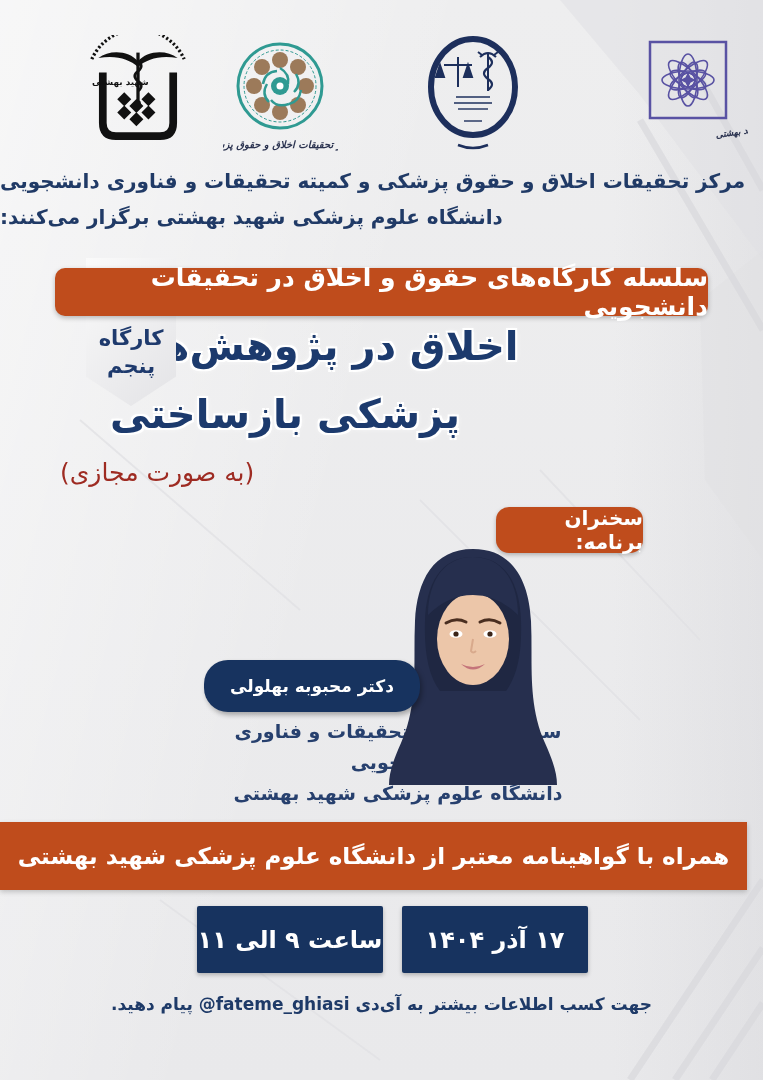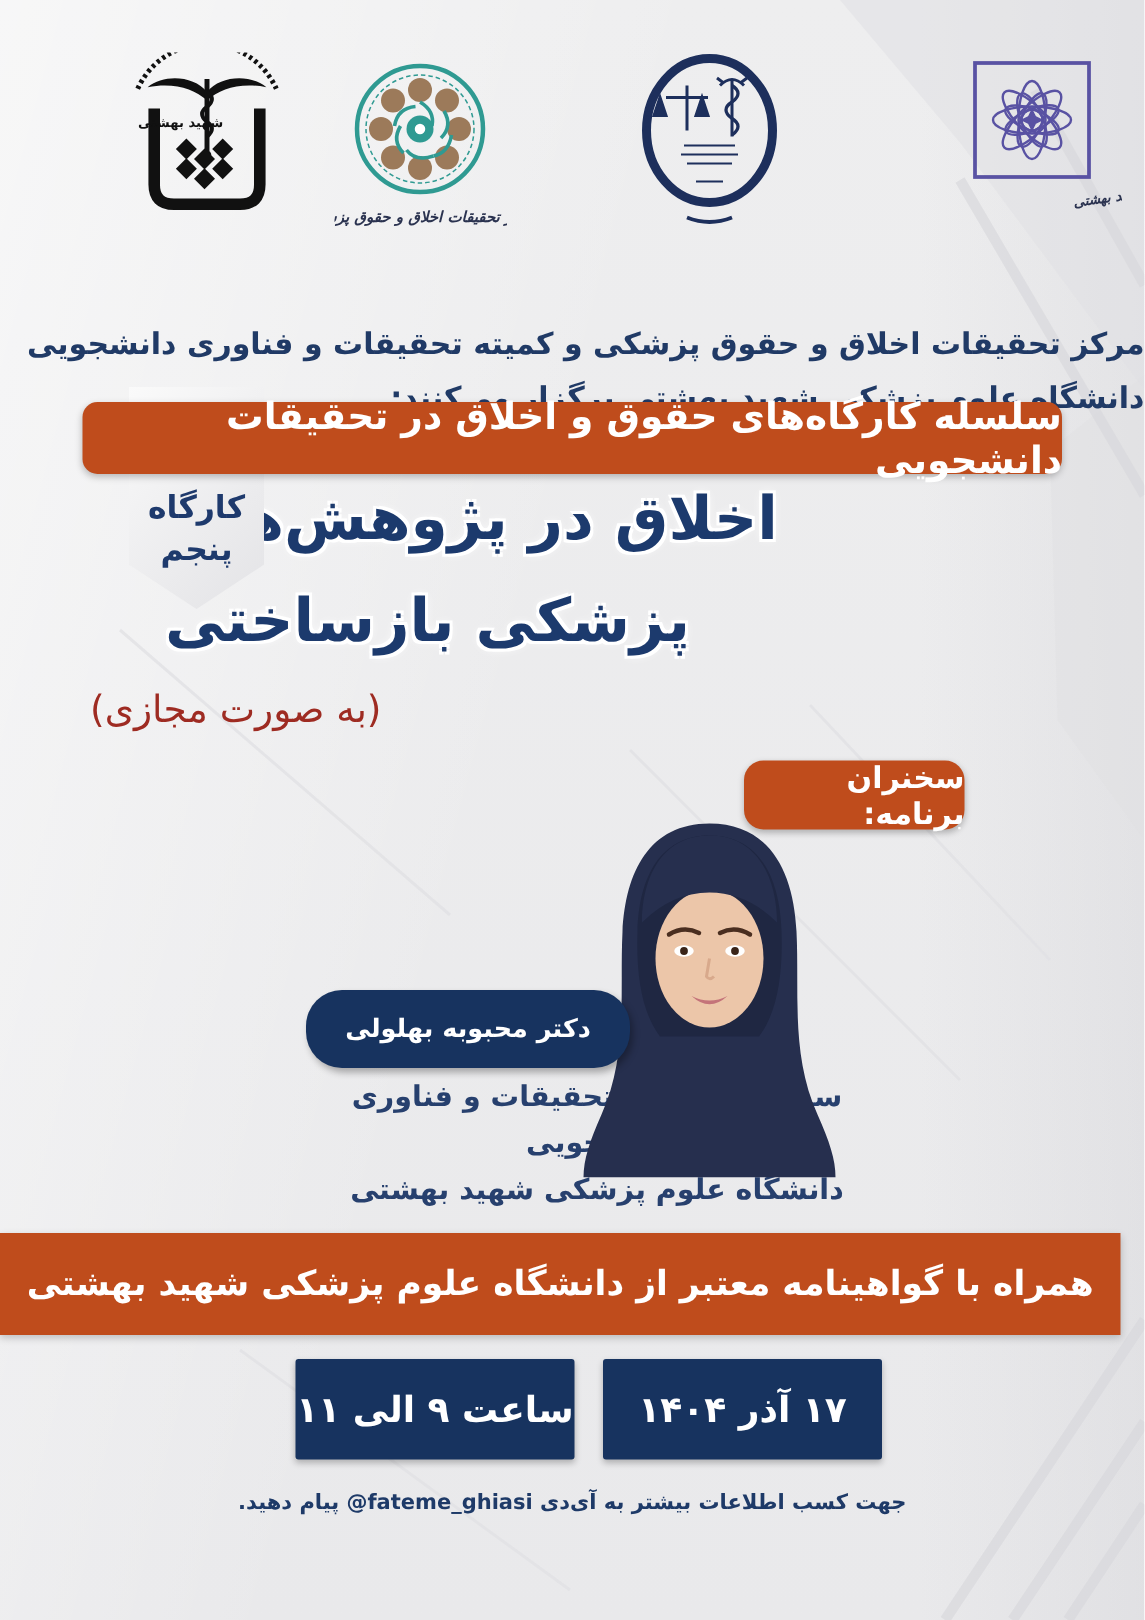--- a/index.html
+++ b/index.html
@@ -26,8 +26,8 @@
 
   
   .organizer{
-    position:absolute; top:163px; left:0; right:0; text-align:right;
-    color:#203a66; font-weight:bold; font-size:20px; line-height:36px;margin-top:48px;
+    position:absolute; top:163px; left:0; right:0; text-align:left;
+    color:#203a66; font-weight:bold; font-size:20px; line-height:36px;
   }
 
   

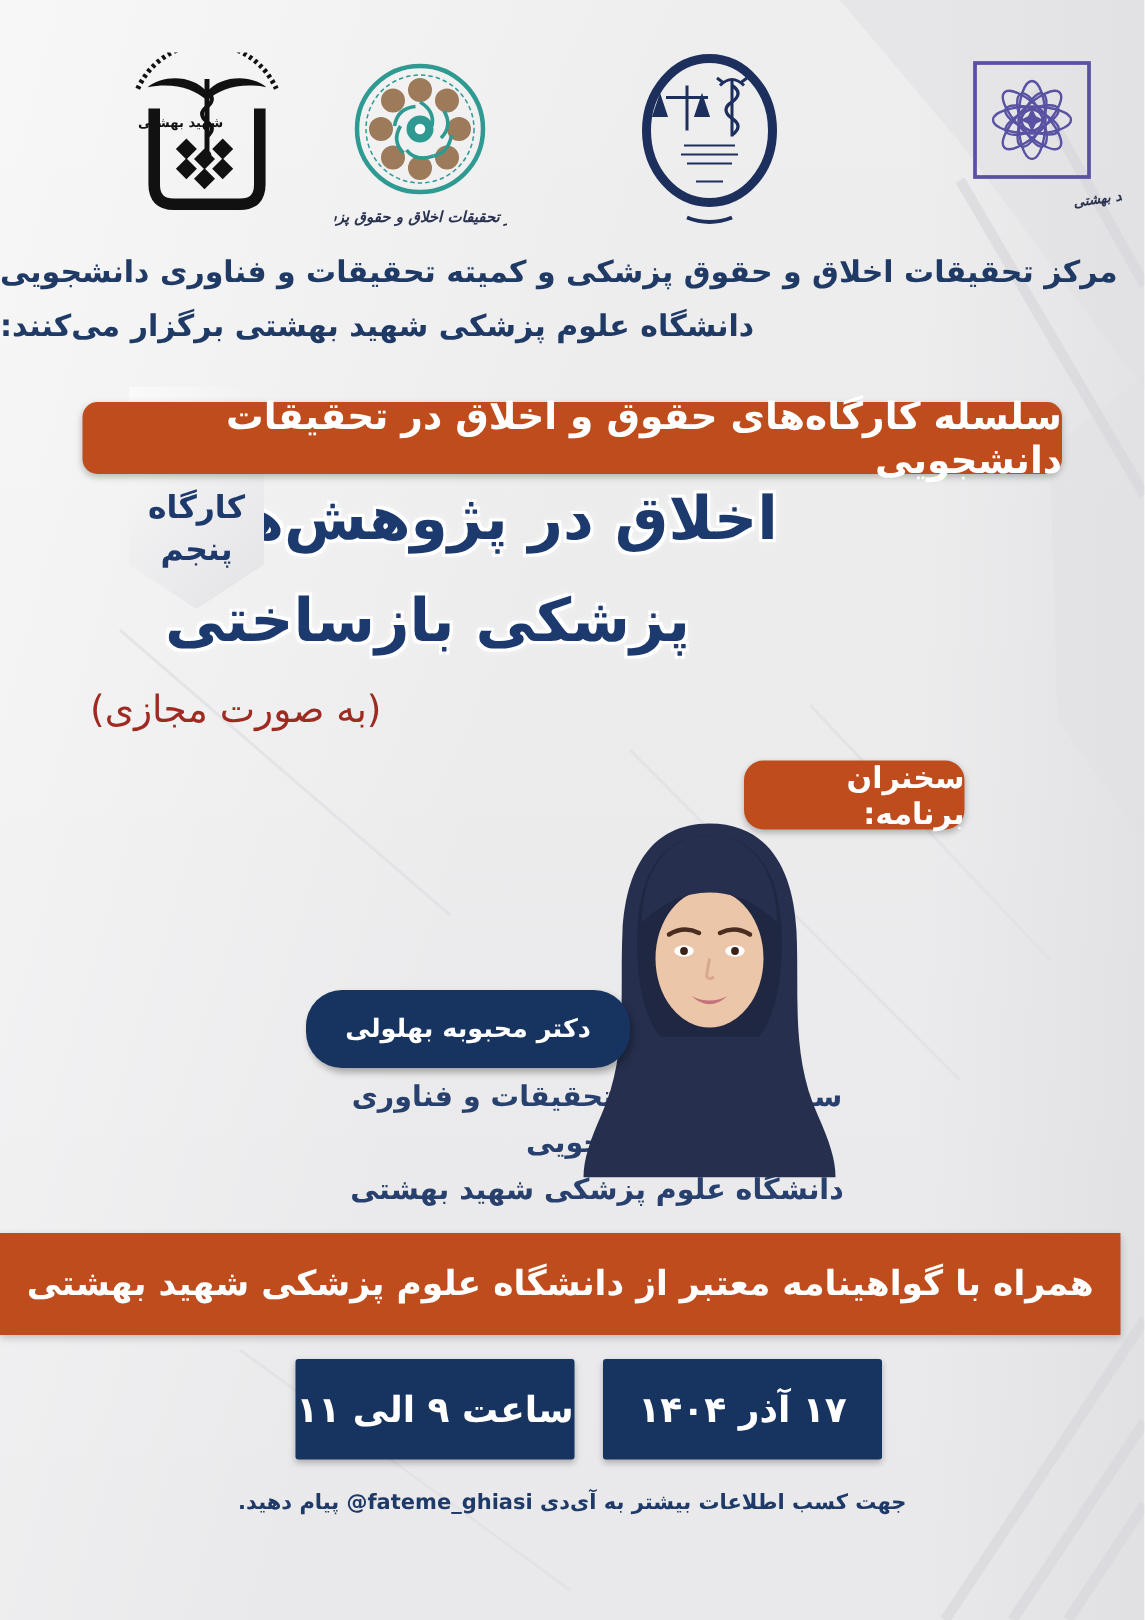--- a/index.html
+++ b/index.html
@@ -103,7 +103,7 @@
   
   .contact{
     position:absolute; top:994px; left:0; right:0; text-align:center;
-    color:#1e3a68; font-weight:bold; font-size:14px;
+    color:#1e3a68; font-weight:bold; font-size:17px;
   }
   .contact bdi{ unicode-bidi:isolate; direction:ltr; }
 </style>

